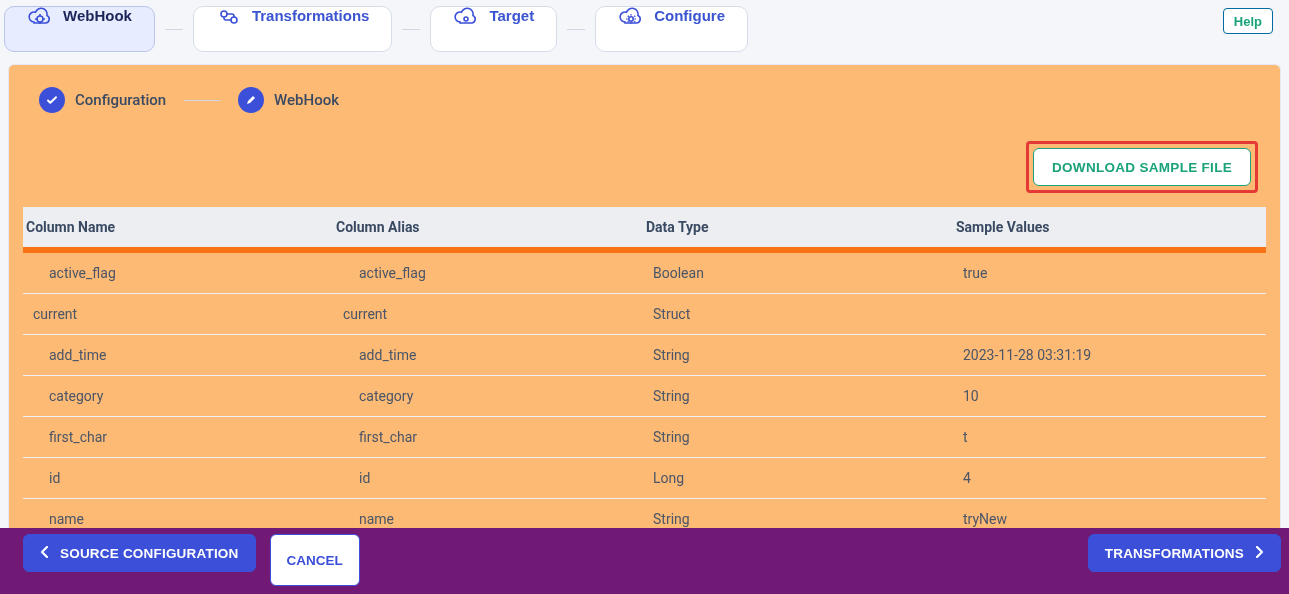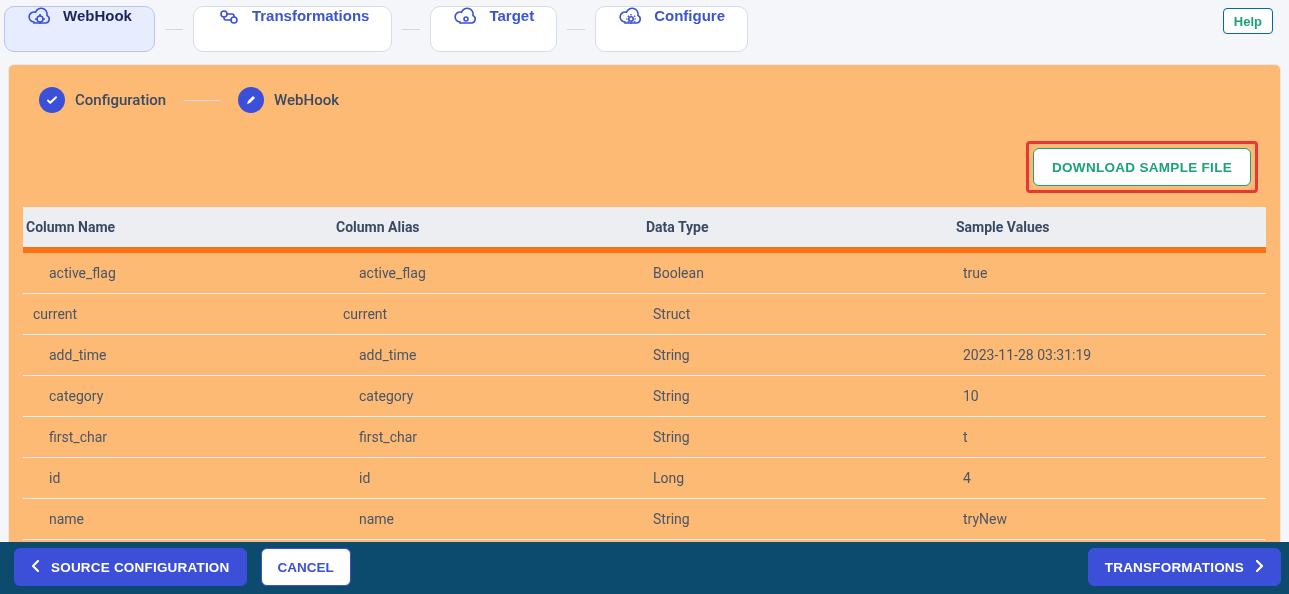--- a/index.html
+++ b/index.html
@@ -63,7 +63,7 @@
   .footer {
     position: absolute; left: 0; right: 0; bottom: 0;
     display: flex; gap: 14px;
-    padding: 6px 8px 8px 14px; background: #0c4a6e;
+    padding: 6px 8px 8px 23px; background: #701a75;
   }
   .btn-primary {
     background: #3b4fd8; color: #fff; border: 1px solid #3b4fd8;

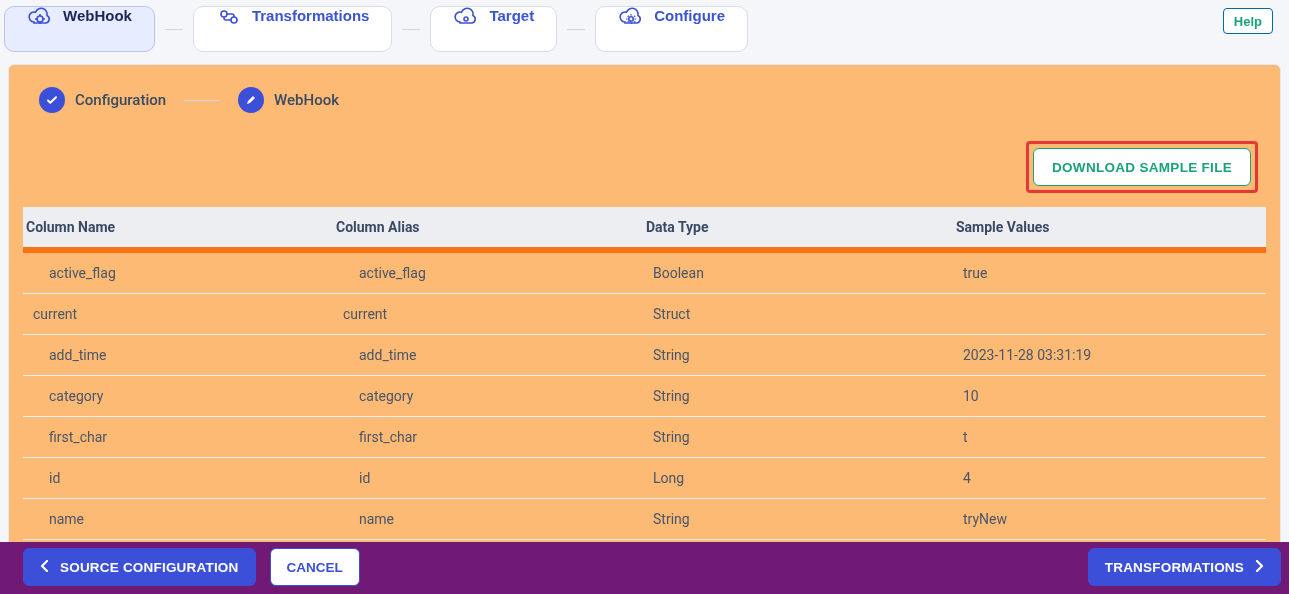--- a/index.html
+++ b/index.html
@@ -72,7 +72,7 @@
   }
   .btn-secondary {
     background: #fff; color: #3b4fd8; border: 1px solid #3b4fd8;
-    height: 38px; padding: 0 16px; border-radius: 6px; font-weight: 700; font-size: 13.5px; cursor: pointer;
+    height: 52px; padding: 0 16px; border-radius: 6px; font-weight: 700; font-size: 13.5px; cursor: pointer;
   }
 </style>
 </head>

